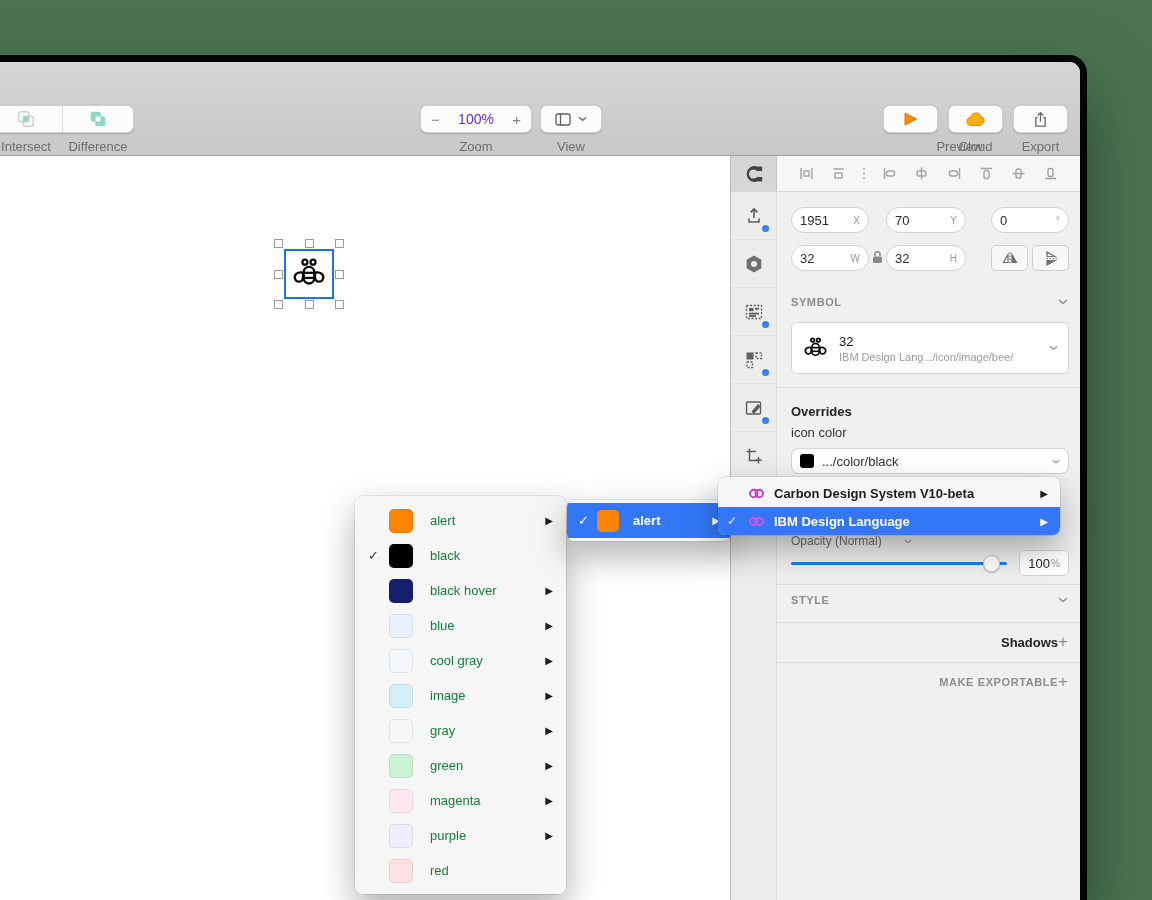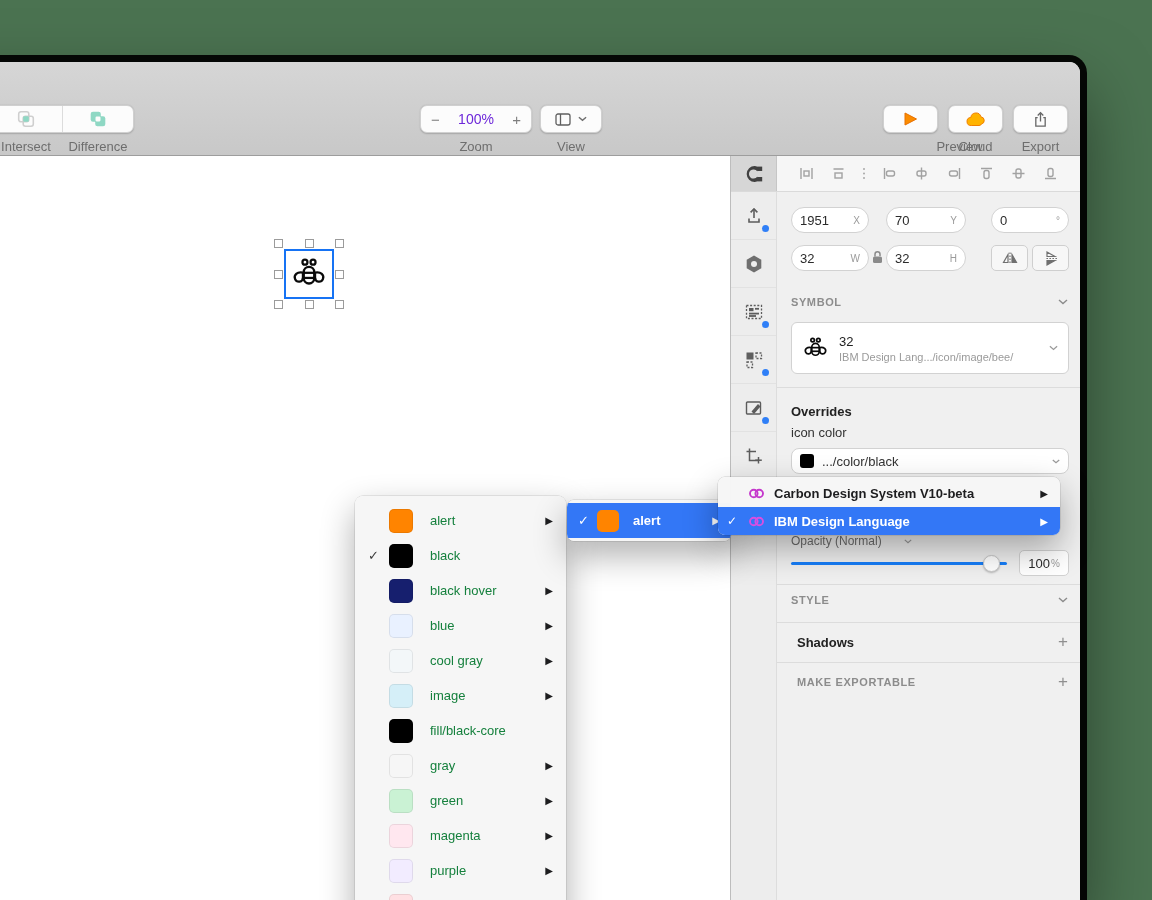--- a/index.html
+++ b/index.html
@@ -107,8 +107,8 @@
   .opacity-box .v { font-size:13px; color:#2b2b2b; }
   .opacity-box .u { font-size:10px; color:#9b9b9b; }
   .plus { font-size:17px; font-weight:300; color:#8f8f8f; }
-  .row-flex { position:absolute; left:20px; right:12px; display:flex;
-    justify-content:space-between; align-items:center; }
+  .row-flex { position:absolute; left:6px; right:12px; display:flex;
+    justify-content:flex-end; align-items:center; }
   
   .menu { position:absolute; background:rgba(246,246,246,.985); border-radius:8px;
     box-shadow:0 0 0 .5px rgba(0,0,0,.16), 0 14px 34px rgba(0,0,0,.32); z-index:50; }

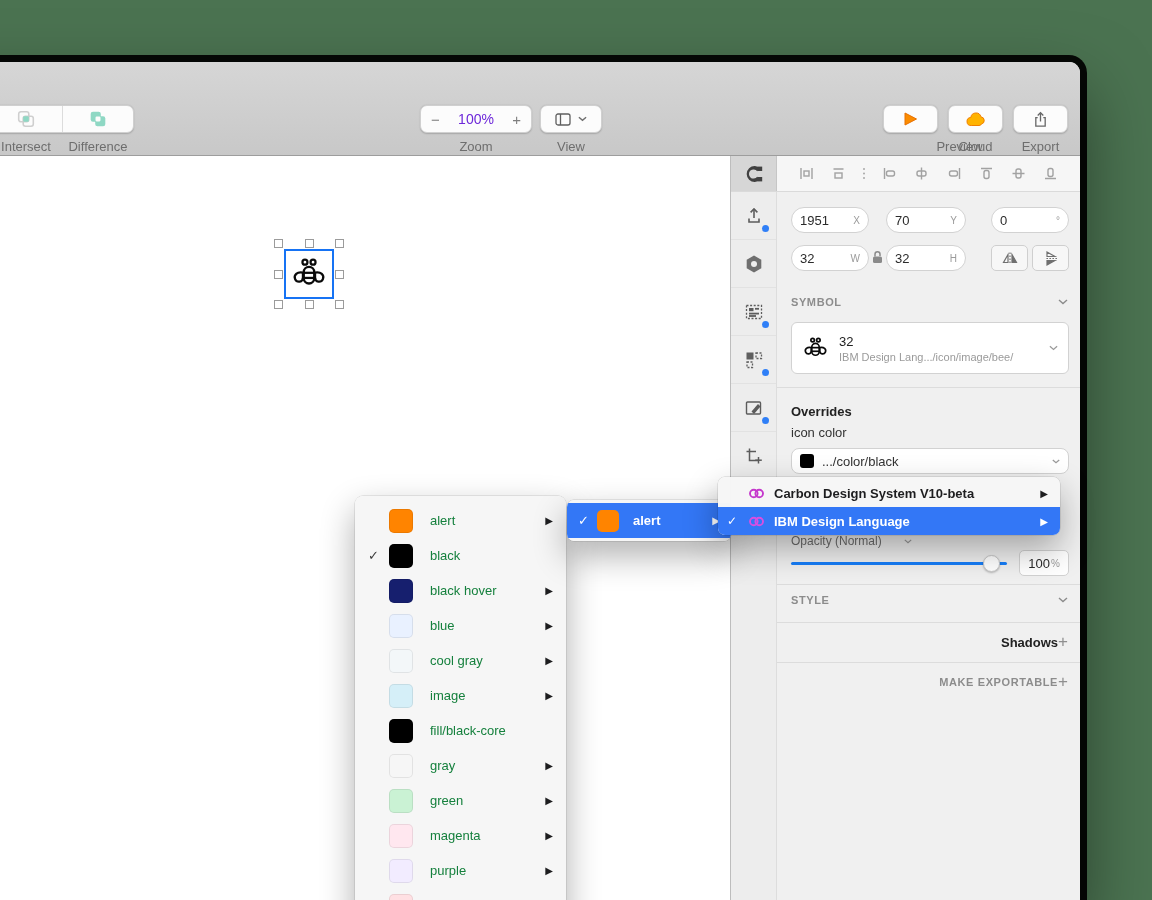--- a/index.html
+++ b/index.html
@@ -546,11 +546,6 @@
     </div>
     <div class="cm-row">
       <span class="cm-check"></span>
-      <span class="cm-swatch" style="background: rgb(0, 0, 0);"></span>
-      <span class="cm-label">fill/black-core</span>
-    </div>
-    <div class="cm-row">
-      <span class="cm-check"></span>
       <span class="cm-swatch" style="background: rgb(246, 246, 246);"></span>
       <span class="cm-label">gray</span>
       <span class="cm-arrow">▶</span>

